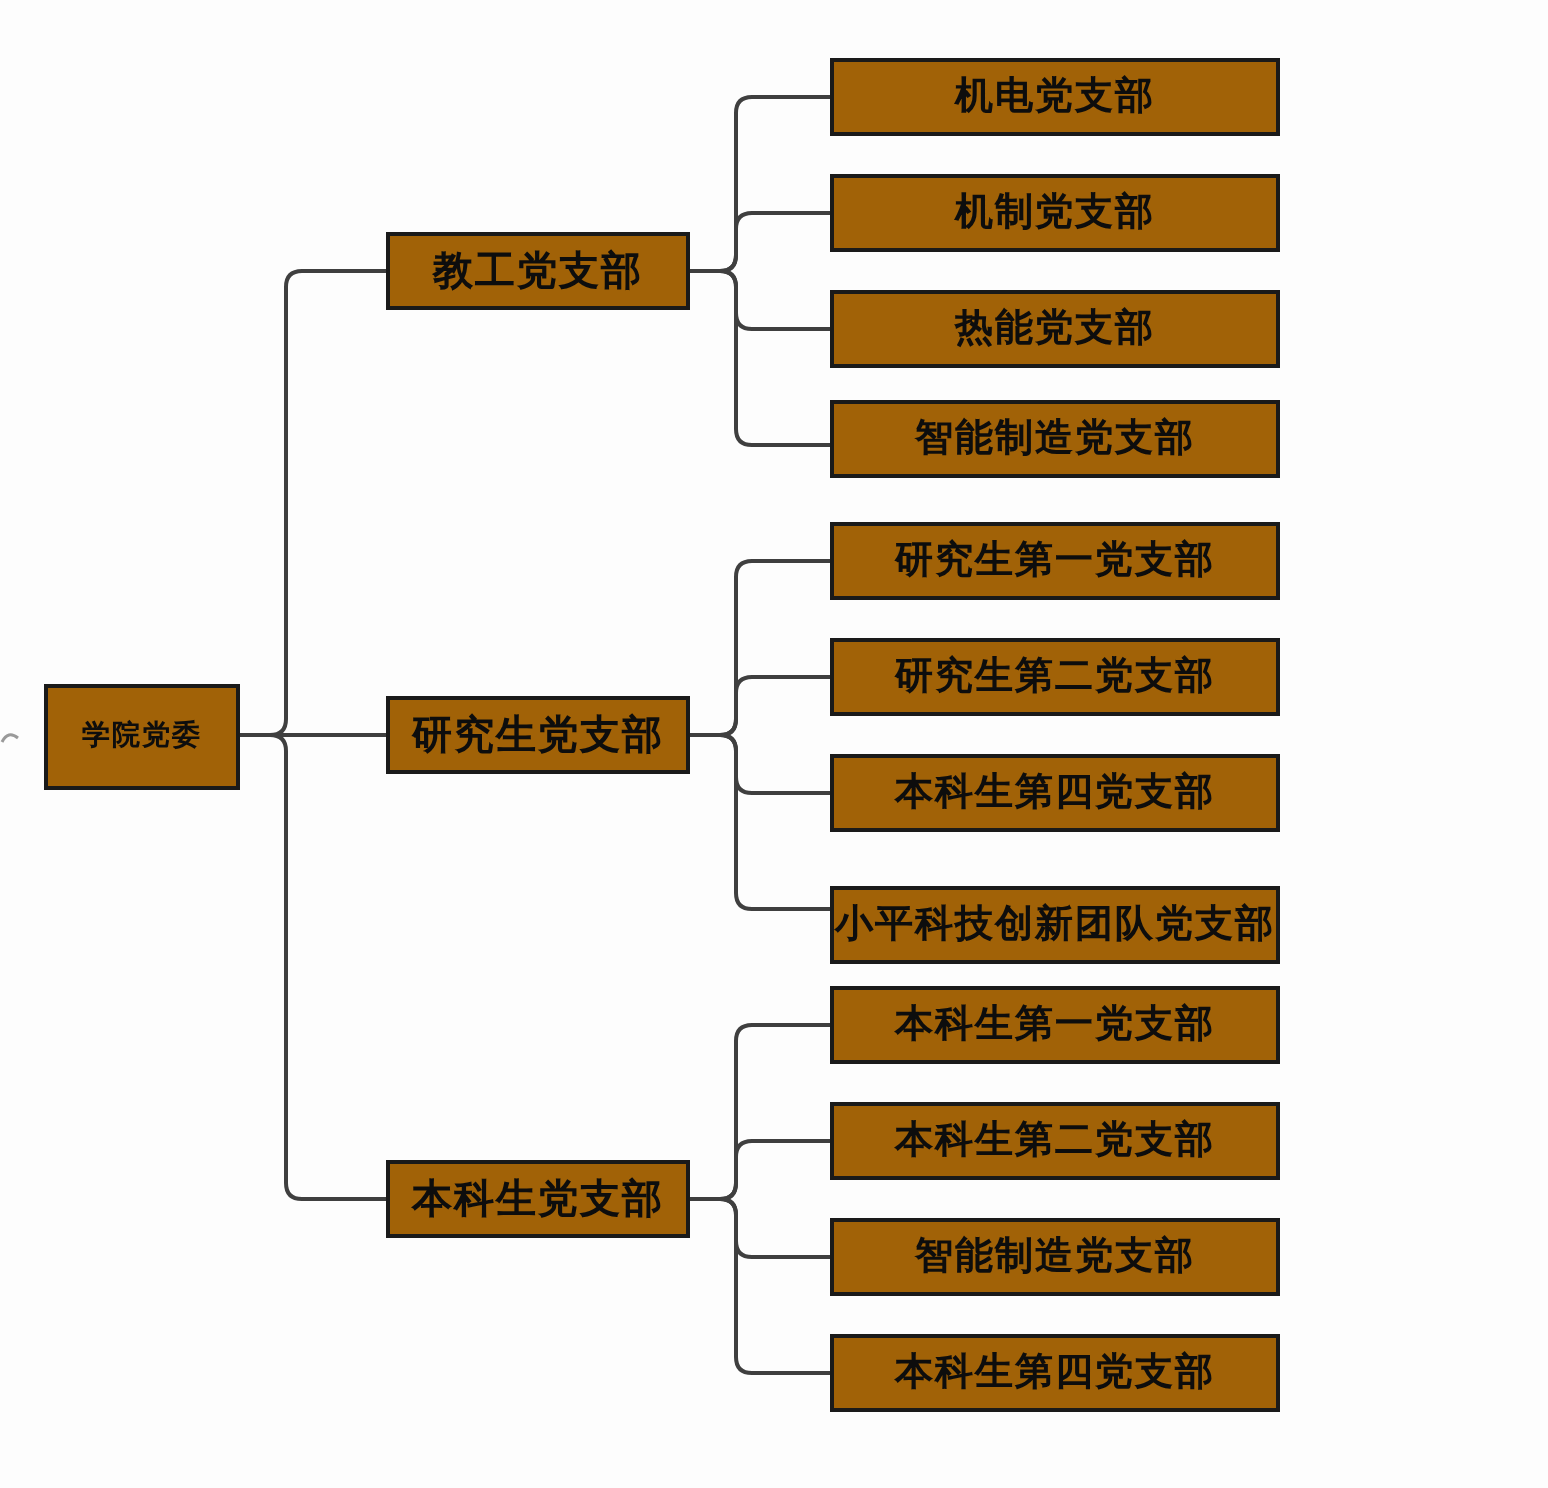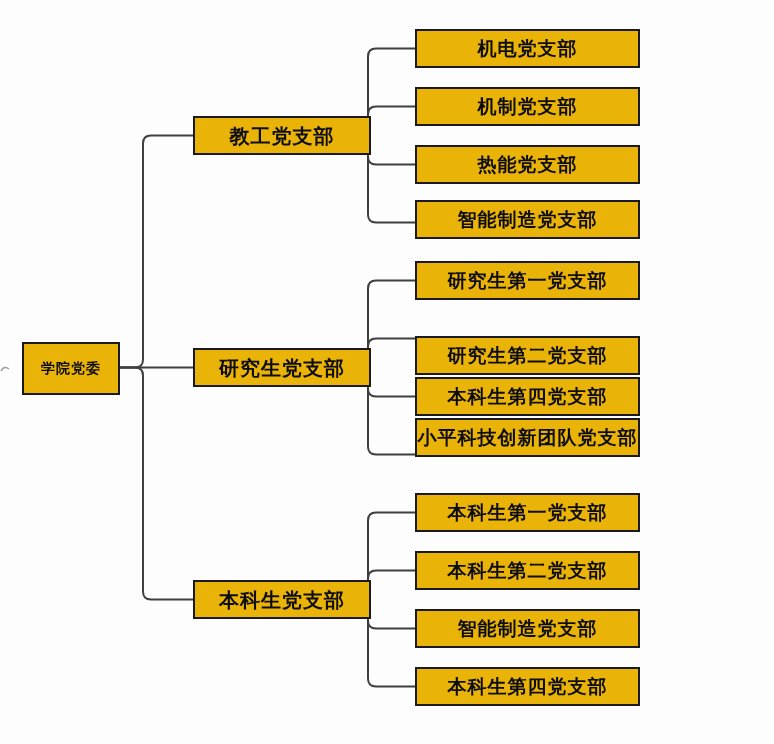--- a/index.html
+++ b/index.html
@@ -27,7 +27,7 @@
   .node {
     position: absolute;
     box-sizing: border-box;
-    background: #eab308;
+    background: #a16207;
     border: 2px solid #1a1a1a;
     display: flex;
     align-items: center;

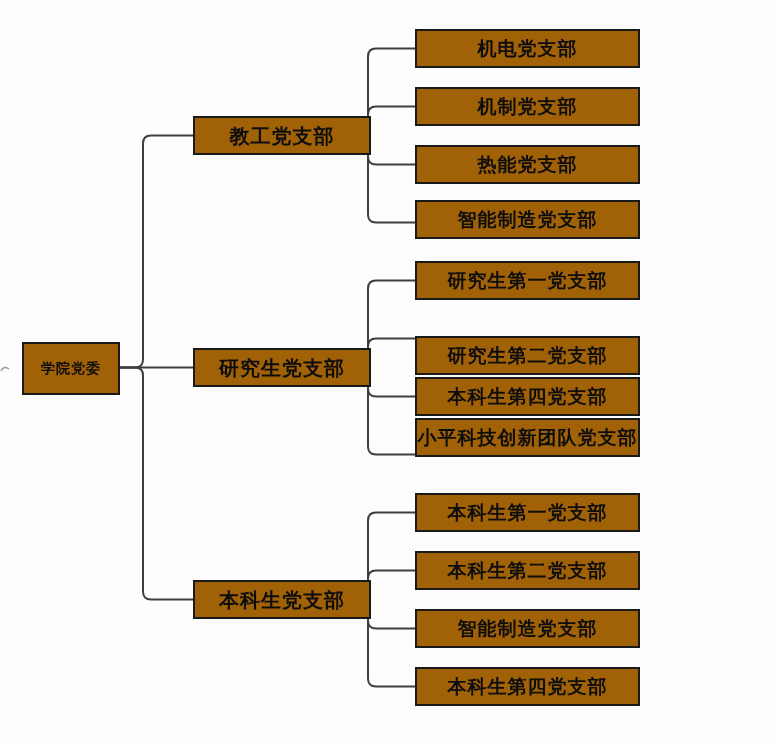--- a/index.html
+++ b/index.html
@@ -45,7 +45,7 @@
   }
   .branch-node {
     left: 193px;
-    width: 178px; height: 39px;
+    width: 152px; height: 39px;
     font-size: 20px;
   }
   .branch-1 { top: 116px; }

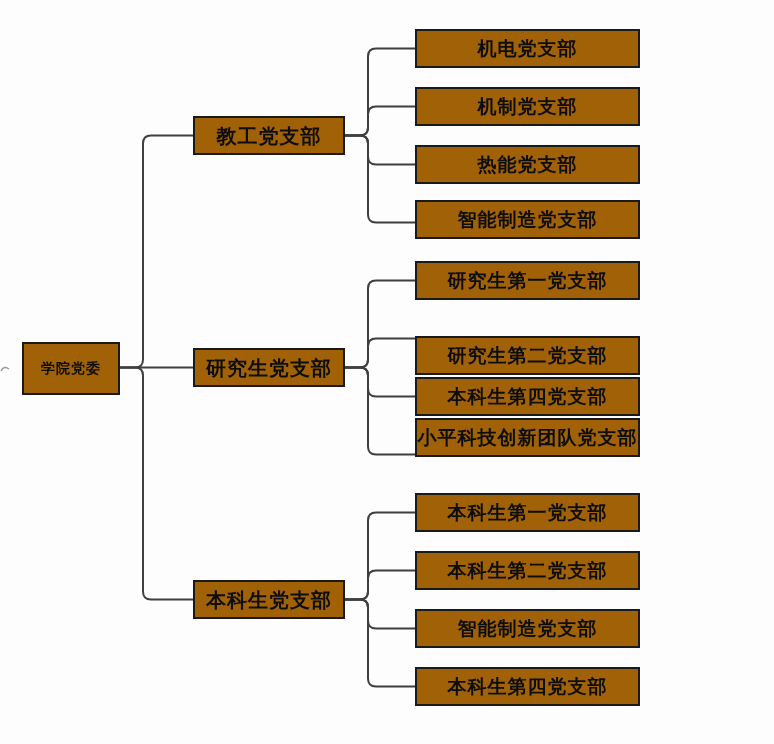--- a/index.html
+++ b/index.html
@@ -61,7 +61,7 @@
   .leaf-3  { top: 145px; }
   .leaf-4  { top: 200px; }
   .leaf-5  { top: 261px; }
-  .leaf-6  { top: 336px; }
+  .leaf-6  { top: 319px; }
   .leaf-7  { top: 377px; }
   .leaf-8  { top: 418px; justify-content: center; }
   .leaf-9  { top: 493px; }

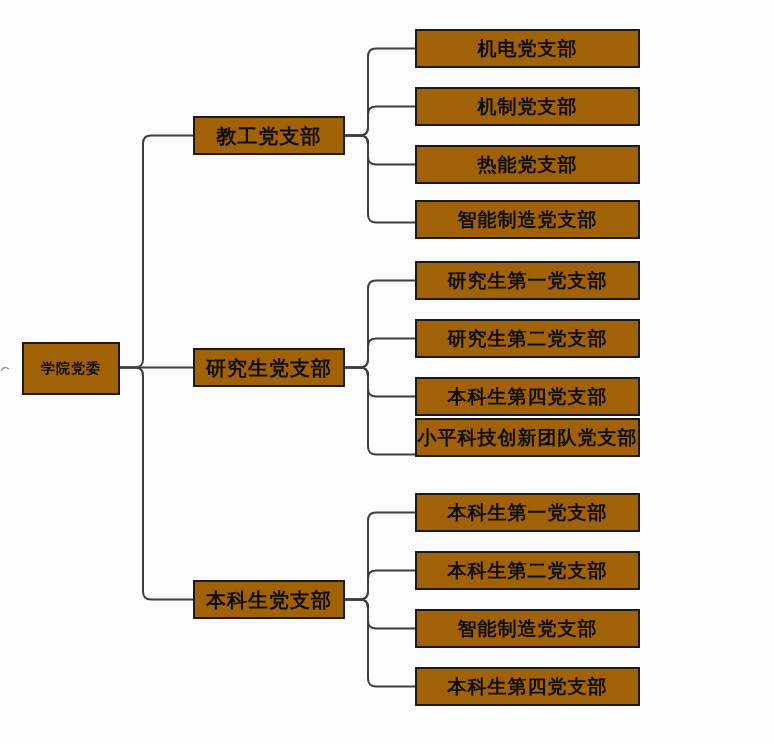--- a/index.html
+++ b/index.html
@@ -63,7 +63,7 @@
   .leaf-5  { top: 261px; }
   .leaf-6  { top: 319px; }
   .leaf-7  { top: 377px; }
-  .leaf-8  { top: 418px; justify-content: center; }
+  .leaf-8  { top: 443px; justify-content: center; }
   .leaf-9  { top: 493px; }
   .leaf-10 { top: 551px; }
   .leaf-11 { top: 609px; }

